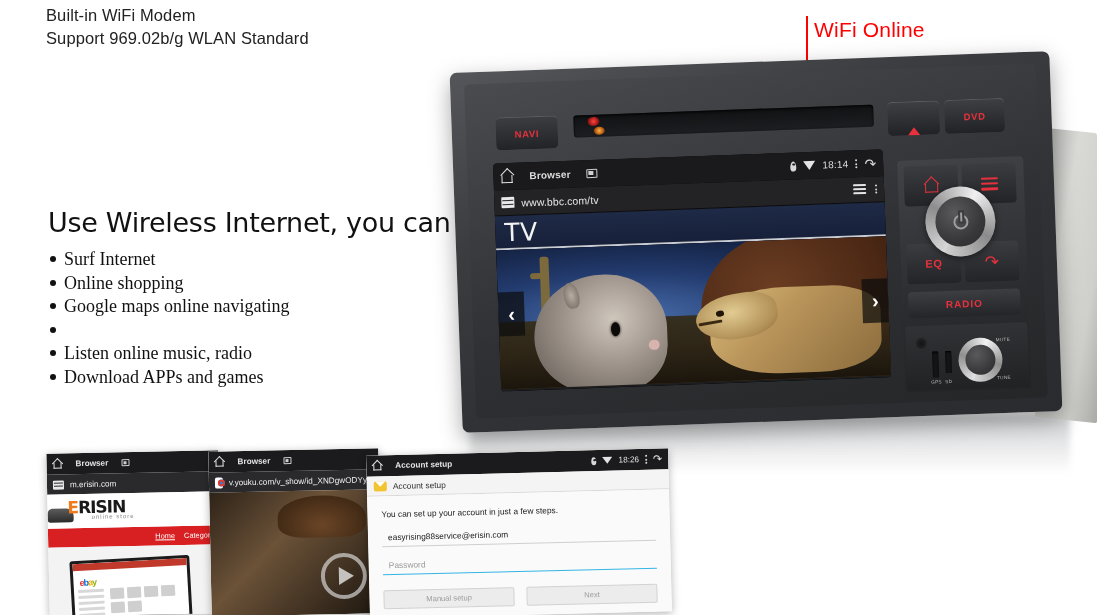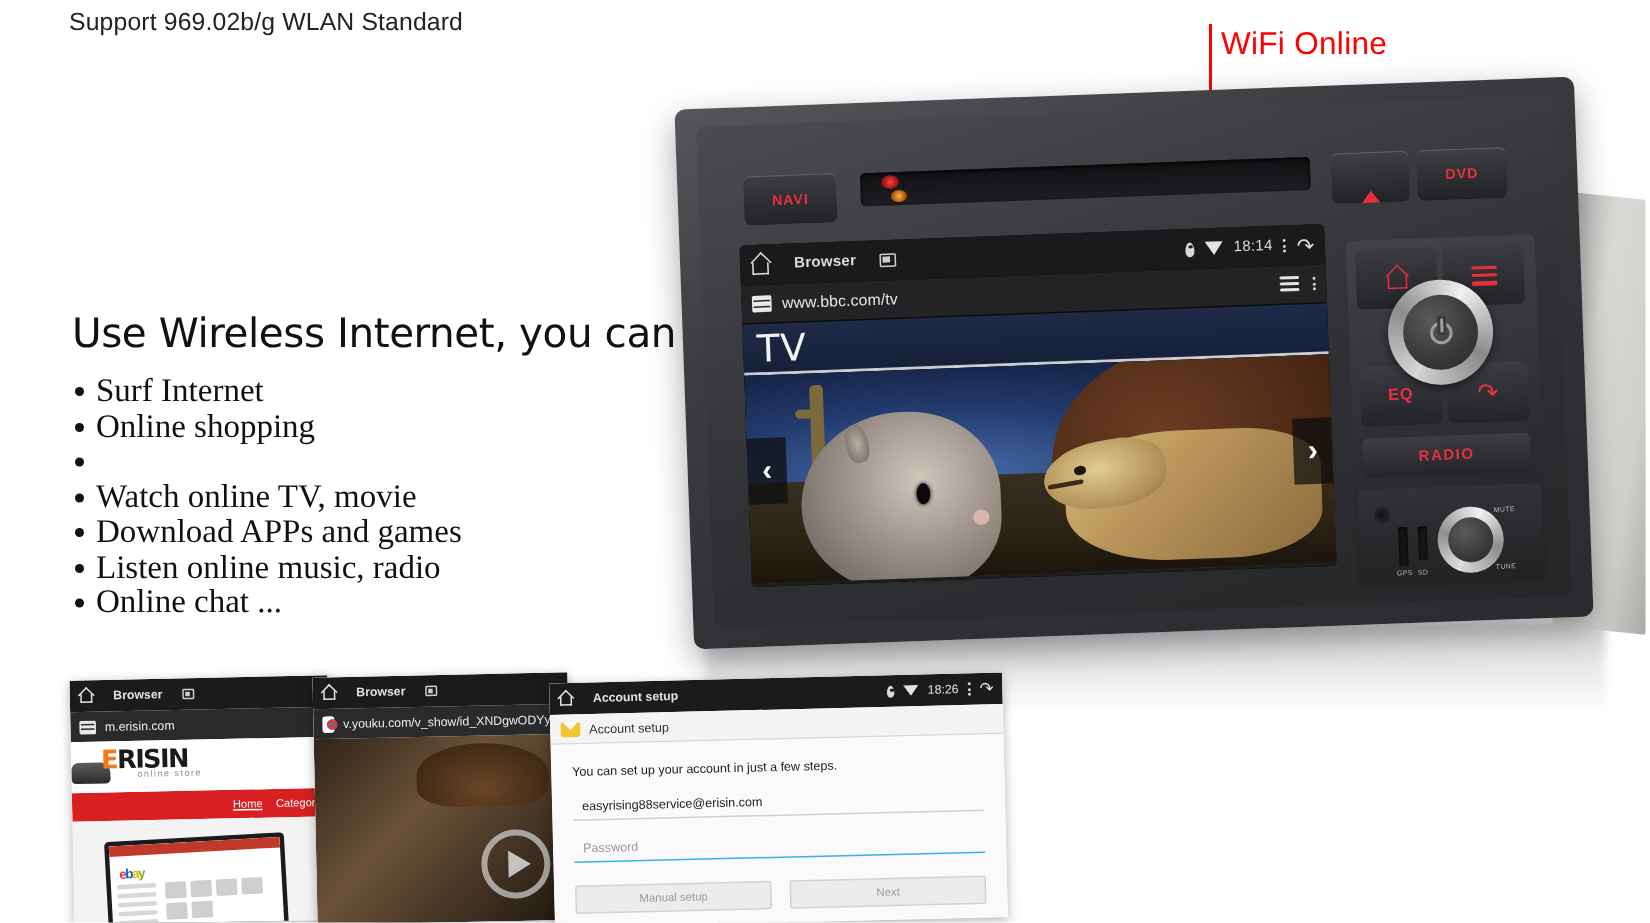--- a/index.html
+++ b/index.html
@@ -363,6 +363,7 @@
 <body>
 
 <div class="intro">
+  <div>Built-in WiFi Modem</div>
   <div>Support 969.02b/g WLAN Standard</div>
 </div>
 

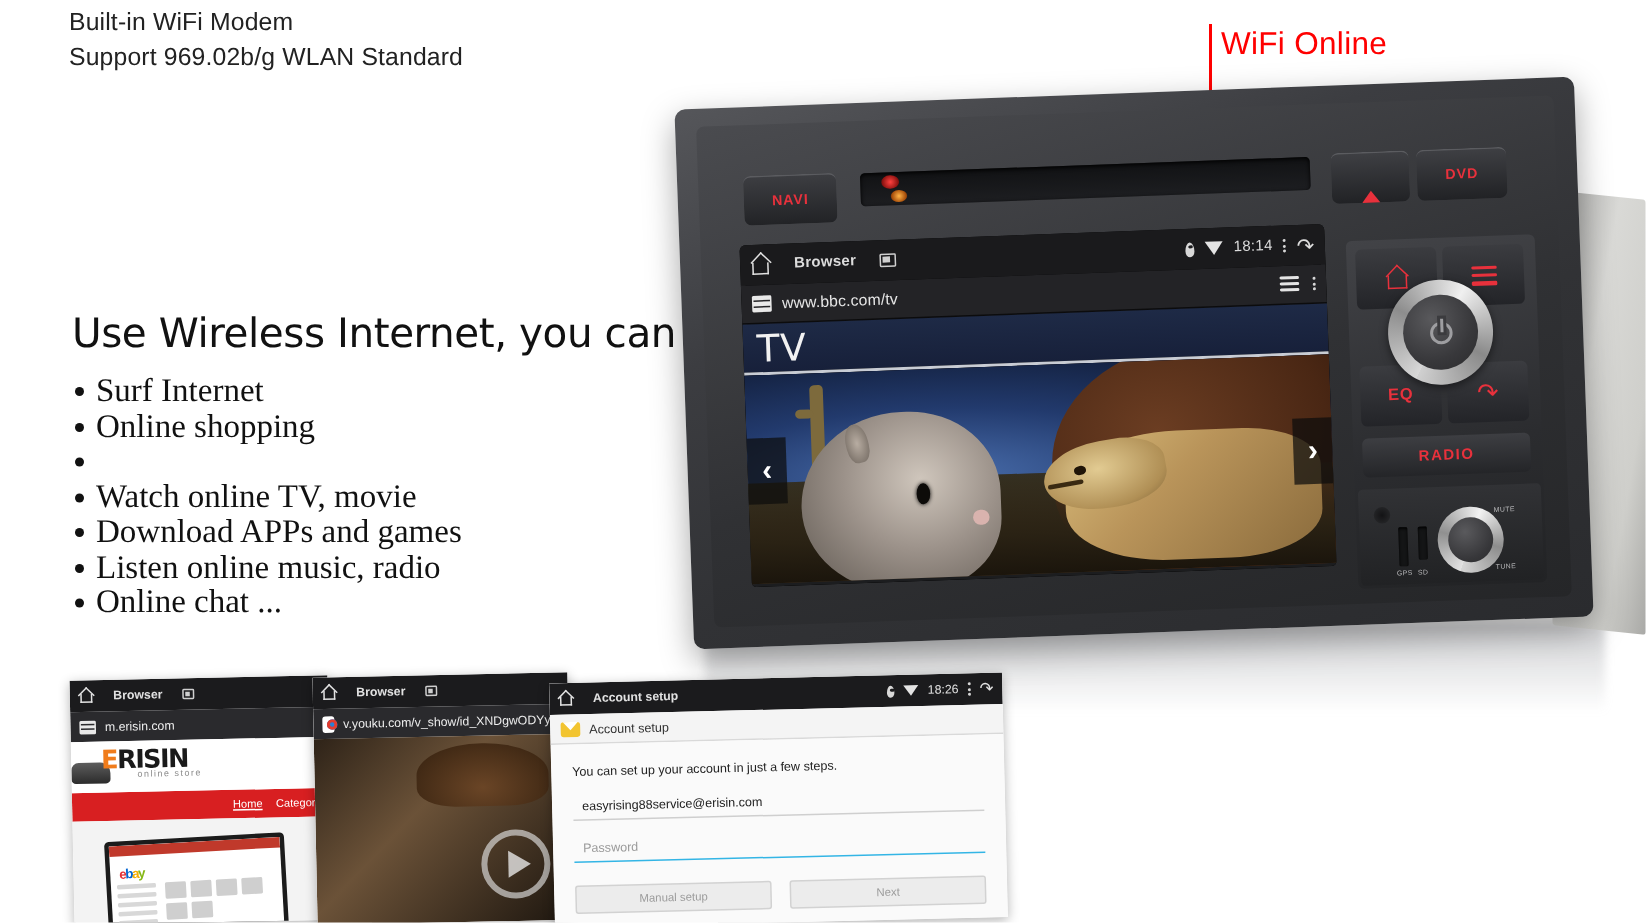--- a/index.html
+++ b/index.html
@@ -27,7 +27,7 @@
   .bullets {
     position: absolute; left: 50px; top: 248px;
     font-family: "Liberation Serif", serif;
-    font-size: 22px; line-height: 23.5px; color: #111;
+    font-size: 18px; line-height: 23.5px; color: #111;
     list-style: none;
   }
   .bullets li { white-space: nowrap; }

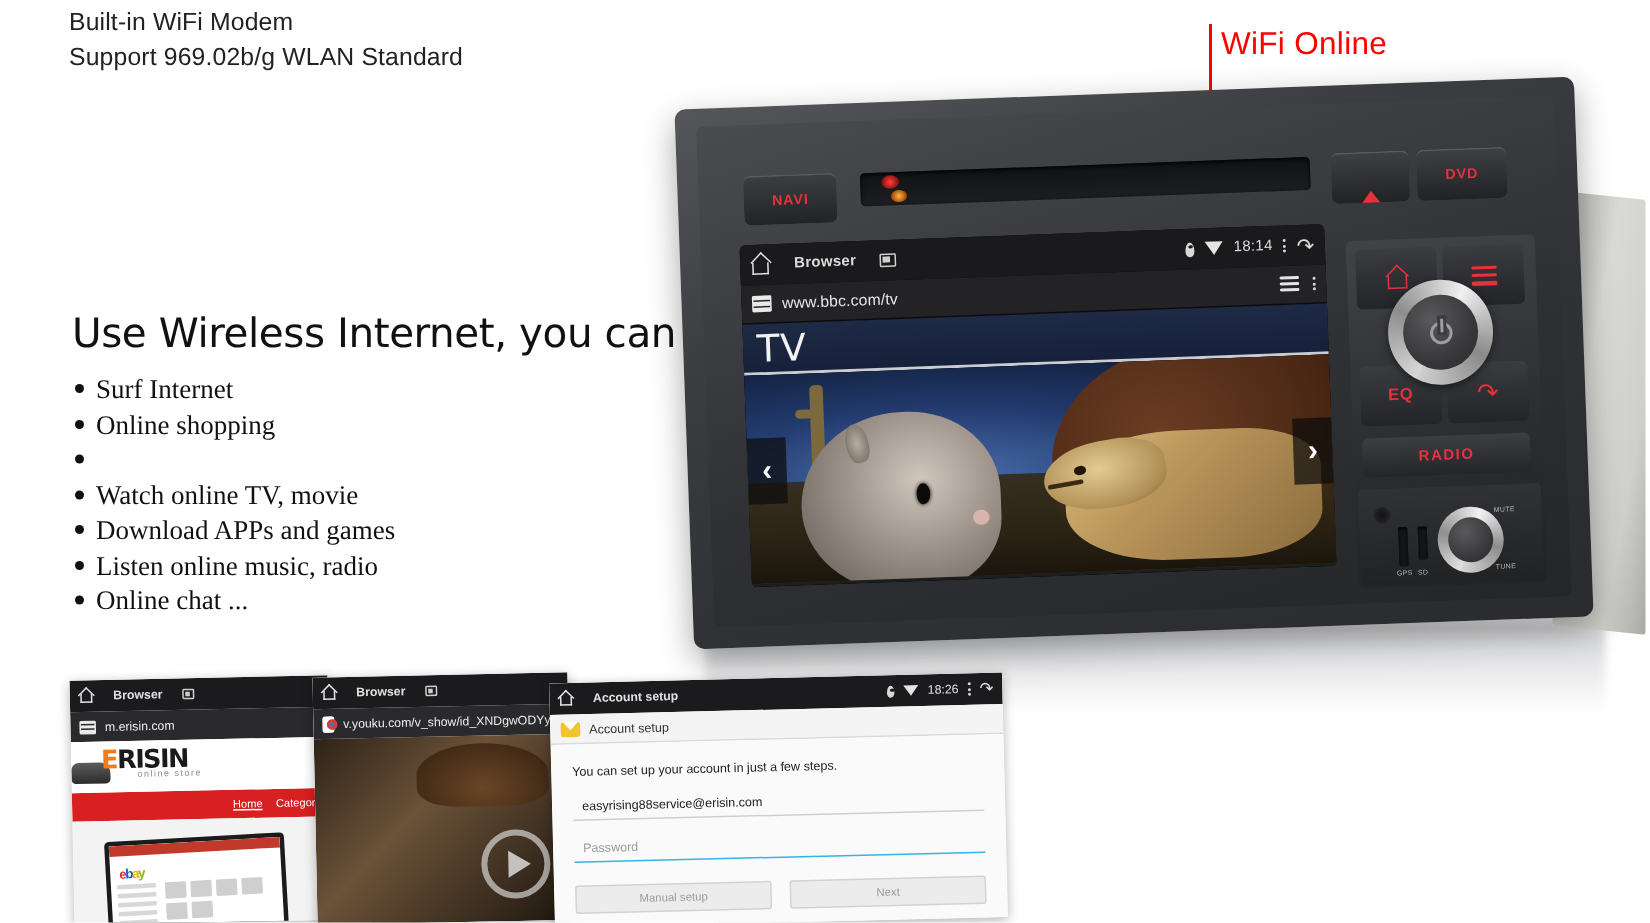--- a/index.html
+++ b/index.html
@@ -372,7 +372,7 @@
 <ul class="bullets">
   <li><span class="dot"></span><span>Surf Internet</span></li>
   <li><span class="dot"></span><span>Online shopping</span></li>
-  <li><span class="dot"></span></li>
+  <li><span class="dot"></span><span>Google maps online navigating</span></li>
   <li><span class="dot"></span><span>Watch online TV, movie</span></li>
   <li><span class="dot"></span><span>Download APPs and games</span></li>
   <li><span class="dot"></span><span>Listen online music, radio</span></li>

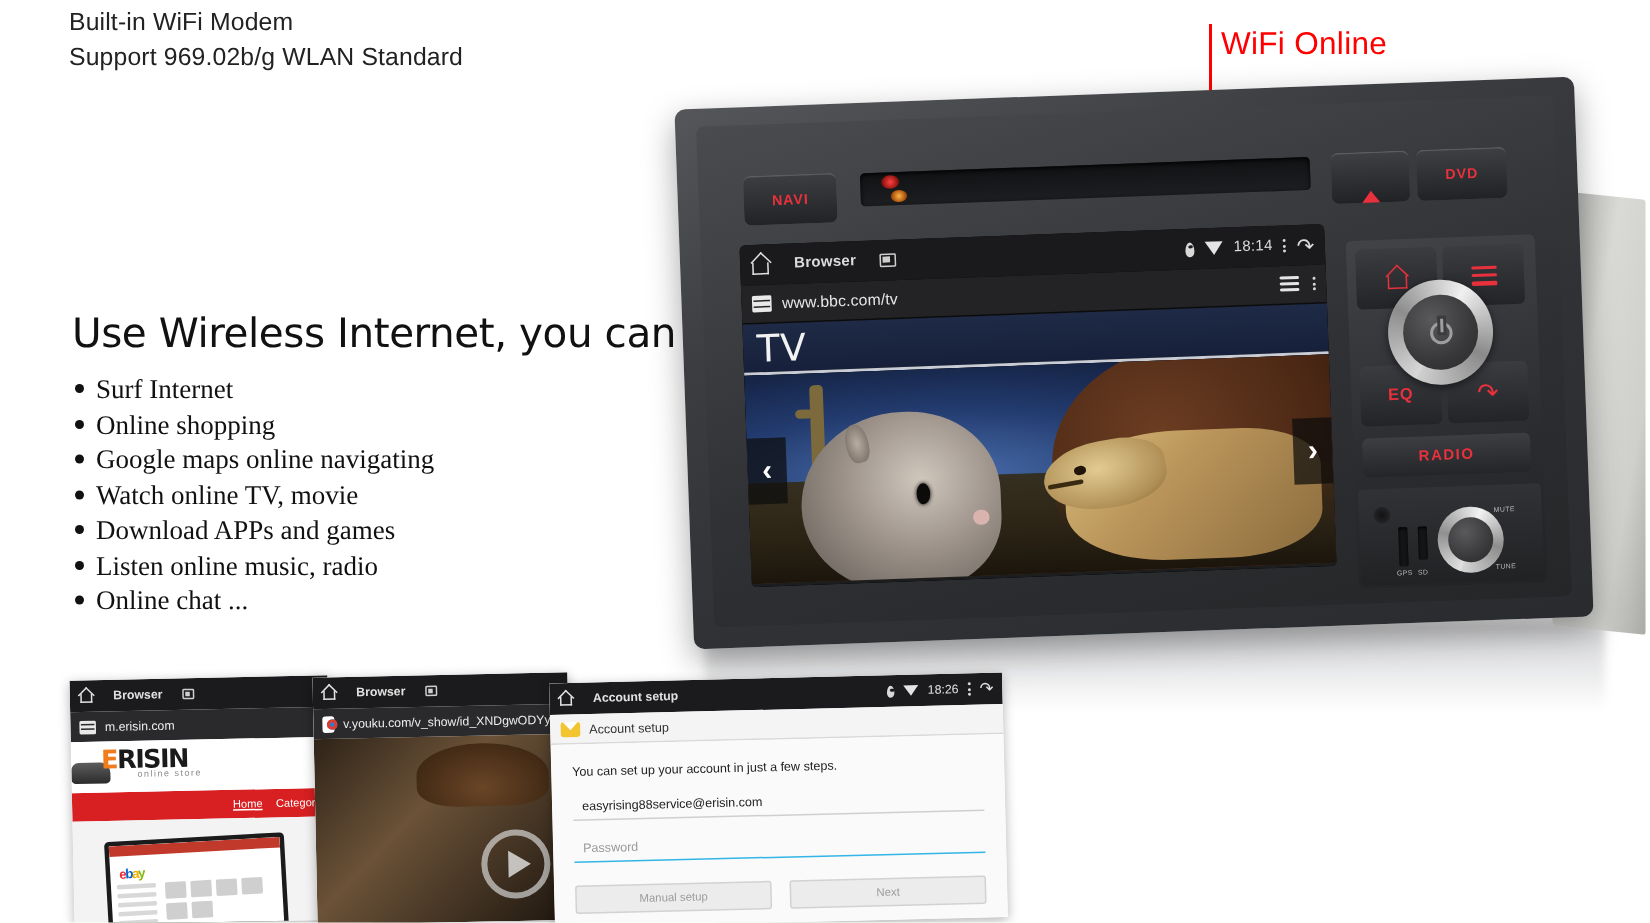--- a/index.html
+++ b/index.html
@@ -373,7 +373,7 @@
   <li><span class="dot"></span><span>Surf Internet</span></li>
   <li><span class="dot"></span><span>Online shopping</span></li>
   <li><span class="dot"></span><span>Google maps online navigating</span></li>
-  <li><span class="dot"></span><span>Watch online TV, movie</span></li>
+  <li><span class="dot"></span></li>
   <li><span class="dot"></span><span>Download APPs and games</span></li>
   <li><span class="dot"></span><span>Listen online music, radio</span></li>
   <li><span class="dot"></span><span>Online chat ...</span></li>

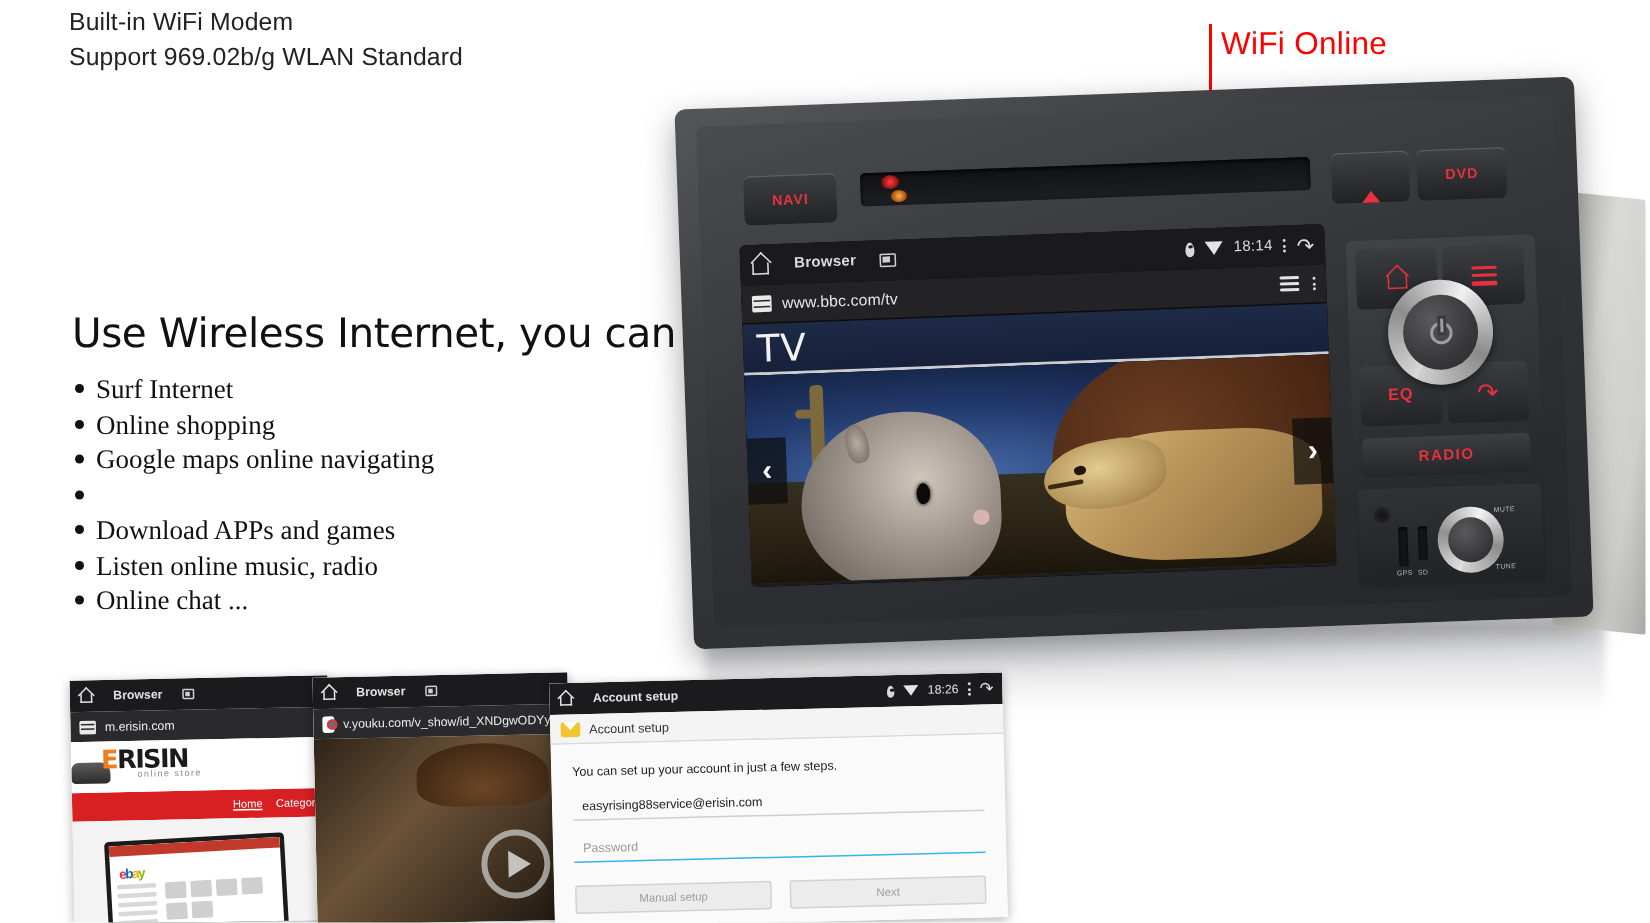--- a/index.html
+++ b/index.html
@@ -374,8 +374,8 @@
   <li><span class="dot"></span><span>Online shopping</span></li>
   <li><span class="dot"></span><span>Google maps online navigating</span></li>
   <li><span class="dot"></span></li>
+  <li><span class="dot"></span><span>Listen online music, radio</span></li>
   <li><span class="dot"></span><span>Download APPs and games</span></li>
-  <li><span class="dot"></span><span>Listen online music, radio</span></li>
   <li><span class="dot"></span><span>Online chat ...</span></li>
 </ul>
 

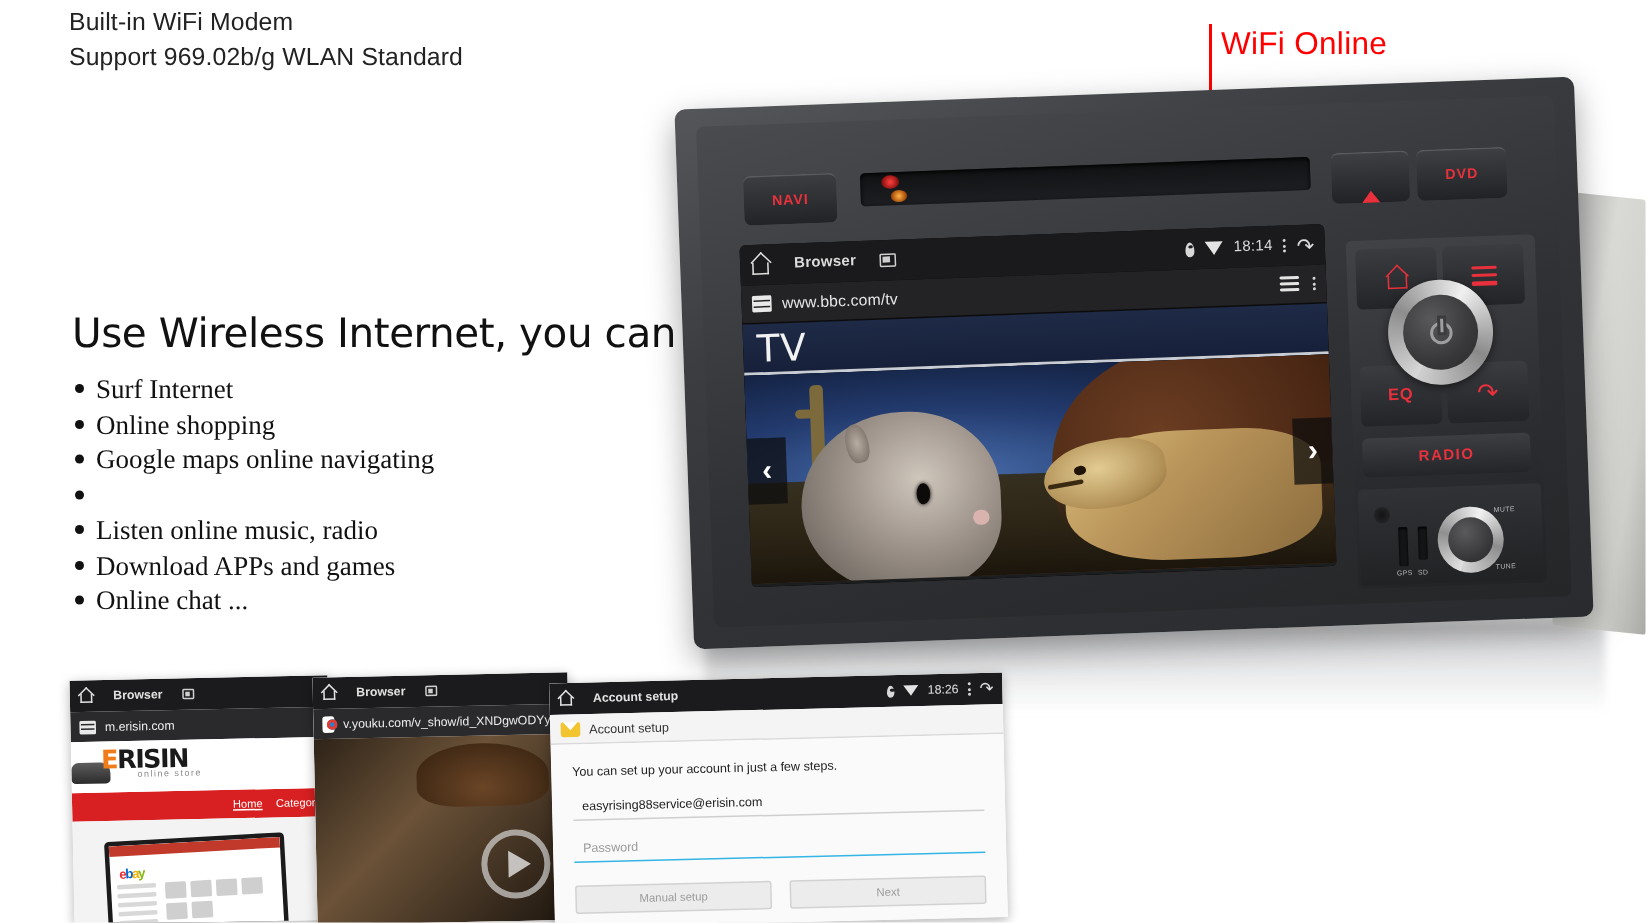--- a/index.html
+++ b/index.html
@@ -376,7 +376,6 @@
   <li><span class="dot"></span></li>
   <li><span class="dot"></span><span>Listen online music, radio</span></li>
   <li><span class="dot"></span><span>Download APPs and games</span></li>
-  <li><span class="dot"></span><span>Online chat ...</span></li>
 </ul>
 
 <div class="wifi-label">WiFi Online</div>

